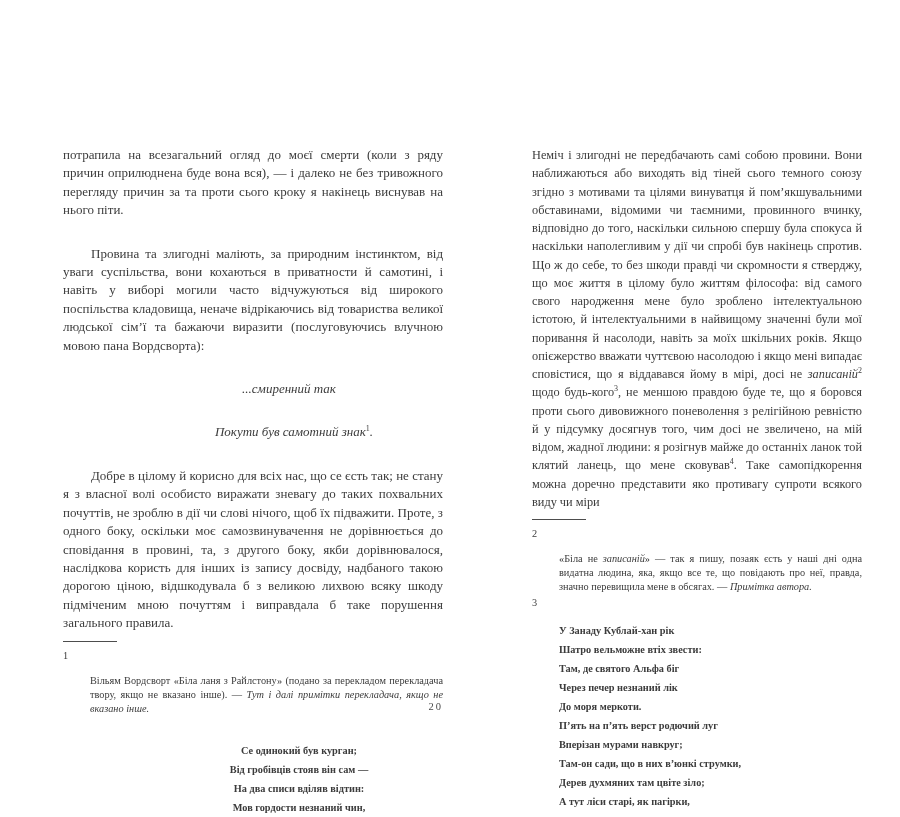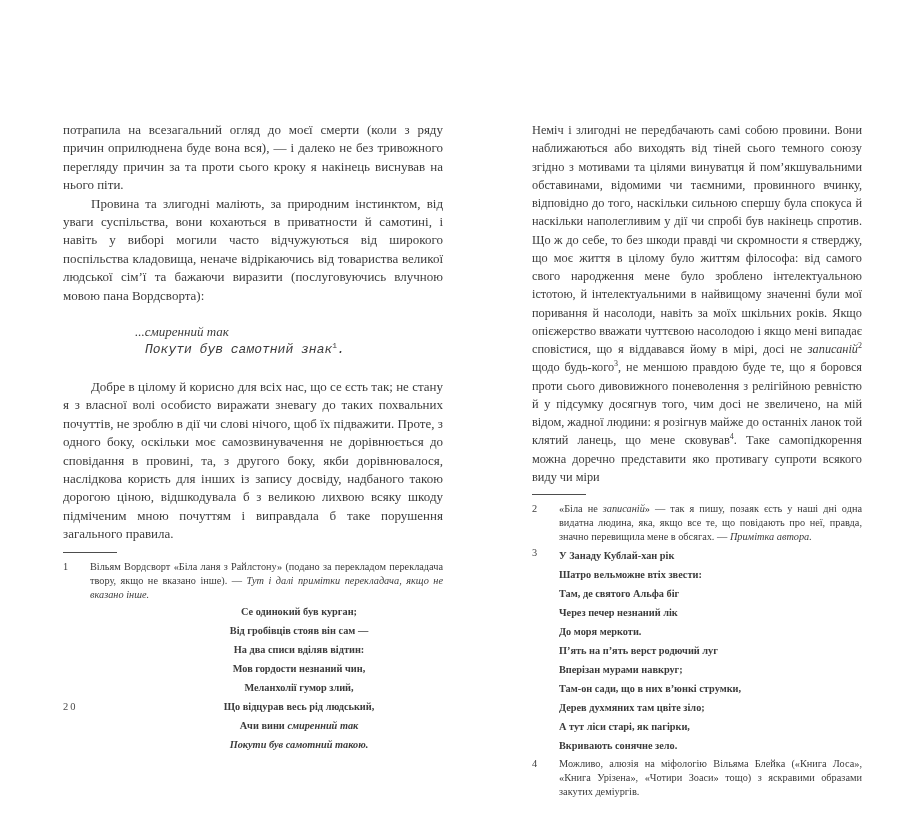--- a/index.html
+++ b/index.html
@@ -37,7 +37,7 @@
   .fn-verse { white-space: pre-wrap; line-height:19px;font-weight:bold; }
   .fn-verse.indented { margin-left:65px;text-align:center; }
 
-  .rich { white-space: pre-wrap; }
+  .rich { white-space: pre-wrap; margin-top: 25px; }
 
   .page-number {
     position:absolute; top:580px; left:0; width:100%;

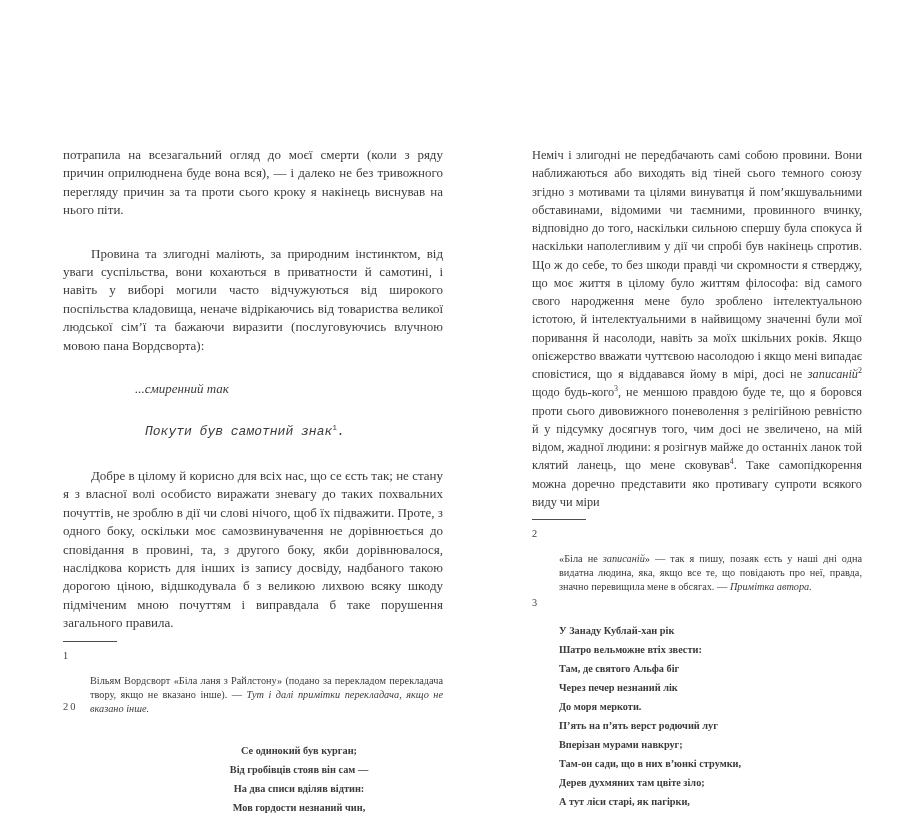--- a/index.html
+++ b/index.html
@@ -22,7 +22,7 @@
   .page-right .body-par { font-size:12.3px; line-height:18.25px; }
   .indent { text-indent:28px; }
 
-  .verse-quote { margin:18px 0 18px 72px; font-size:13px; line-height:18.4px; }
+  .verse-quote { margin:18px 0 18px 72px; font-size:13px; line-height:18.4px;text-align:center; }
   .verse-quote .q2 { margin-left:10px;font-family:Liberation Mono, monospace; }
 
   .i { font-style: italic; }

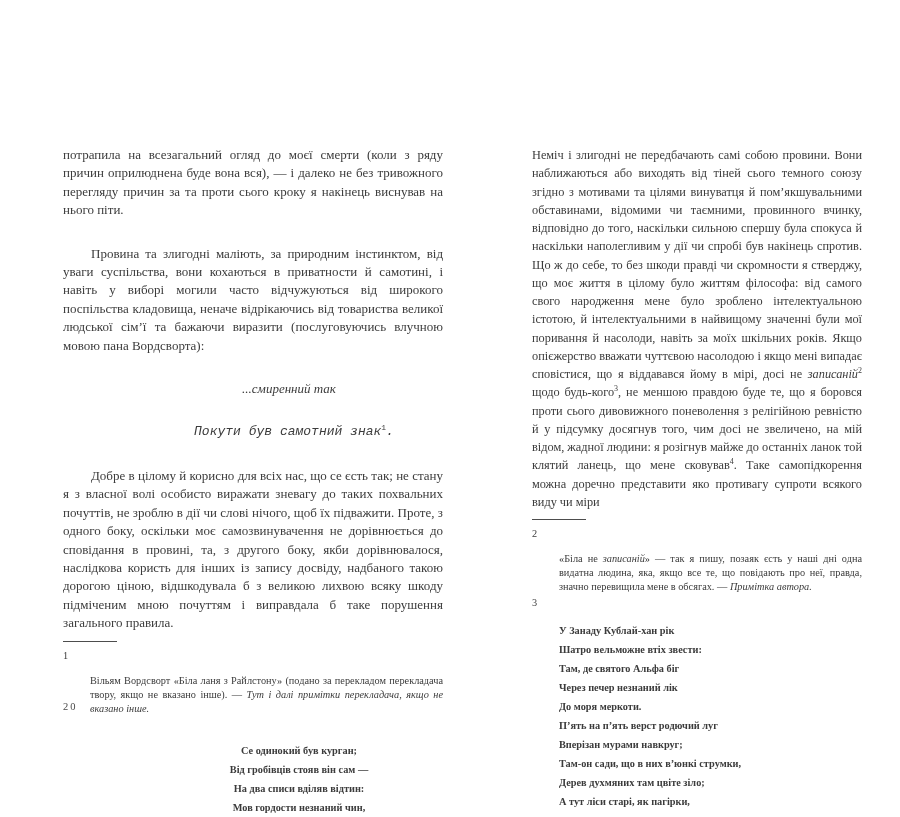--- a/index.html
+++ b/index.html
@@ -23,7 +23,7 @@
   .indent { text-indent:28px; }
 
   .verse-quote { margin:18px 0 18px 72px; font-size:13px; line-height:18.4px;text-align:center; }
-  .verse-quote .q2 { margin-left:10px;font-family:Liberation Mono, monospace; }
+  .verse-quote .q2 { margin-left:10px; }
 
   .i { font-style: italic; }
   .sup { vertical-align: super; font-size:8px; line-height:0; }

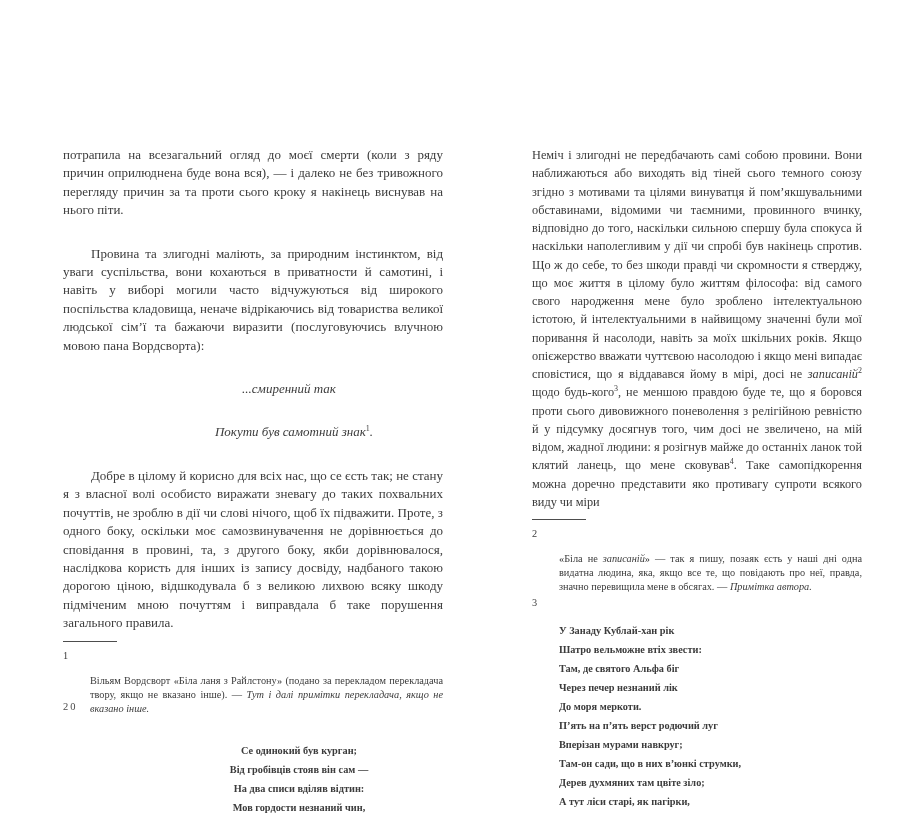--- a/index.html
+++ b/index.html
@@ -41,7 +41,7 @@
 
   .page-number {
     position:absolute; top:580px; left:0; width:100%;
-    text-align:left; font-size:10.5px; letter-spacing:2px; color:#4a4a4a;
+    text-align:right; font-size:10.5px; letter-spacing:2px; color:#4a4a4a;
   }
 </style>
 </head>

